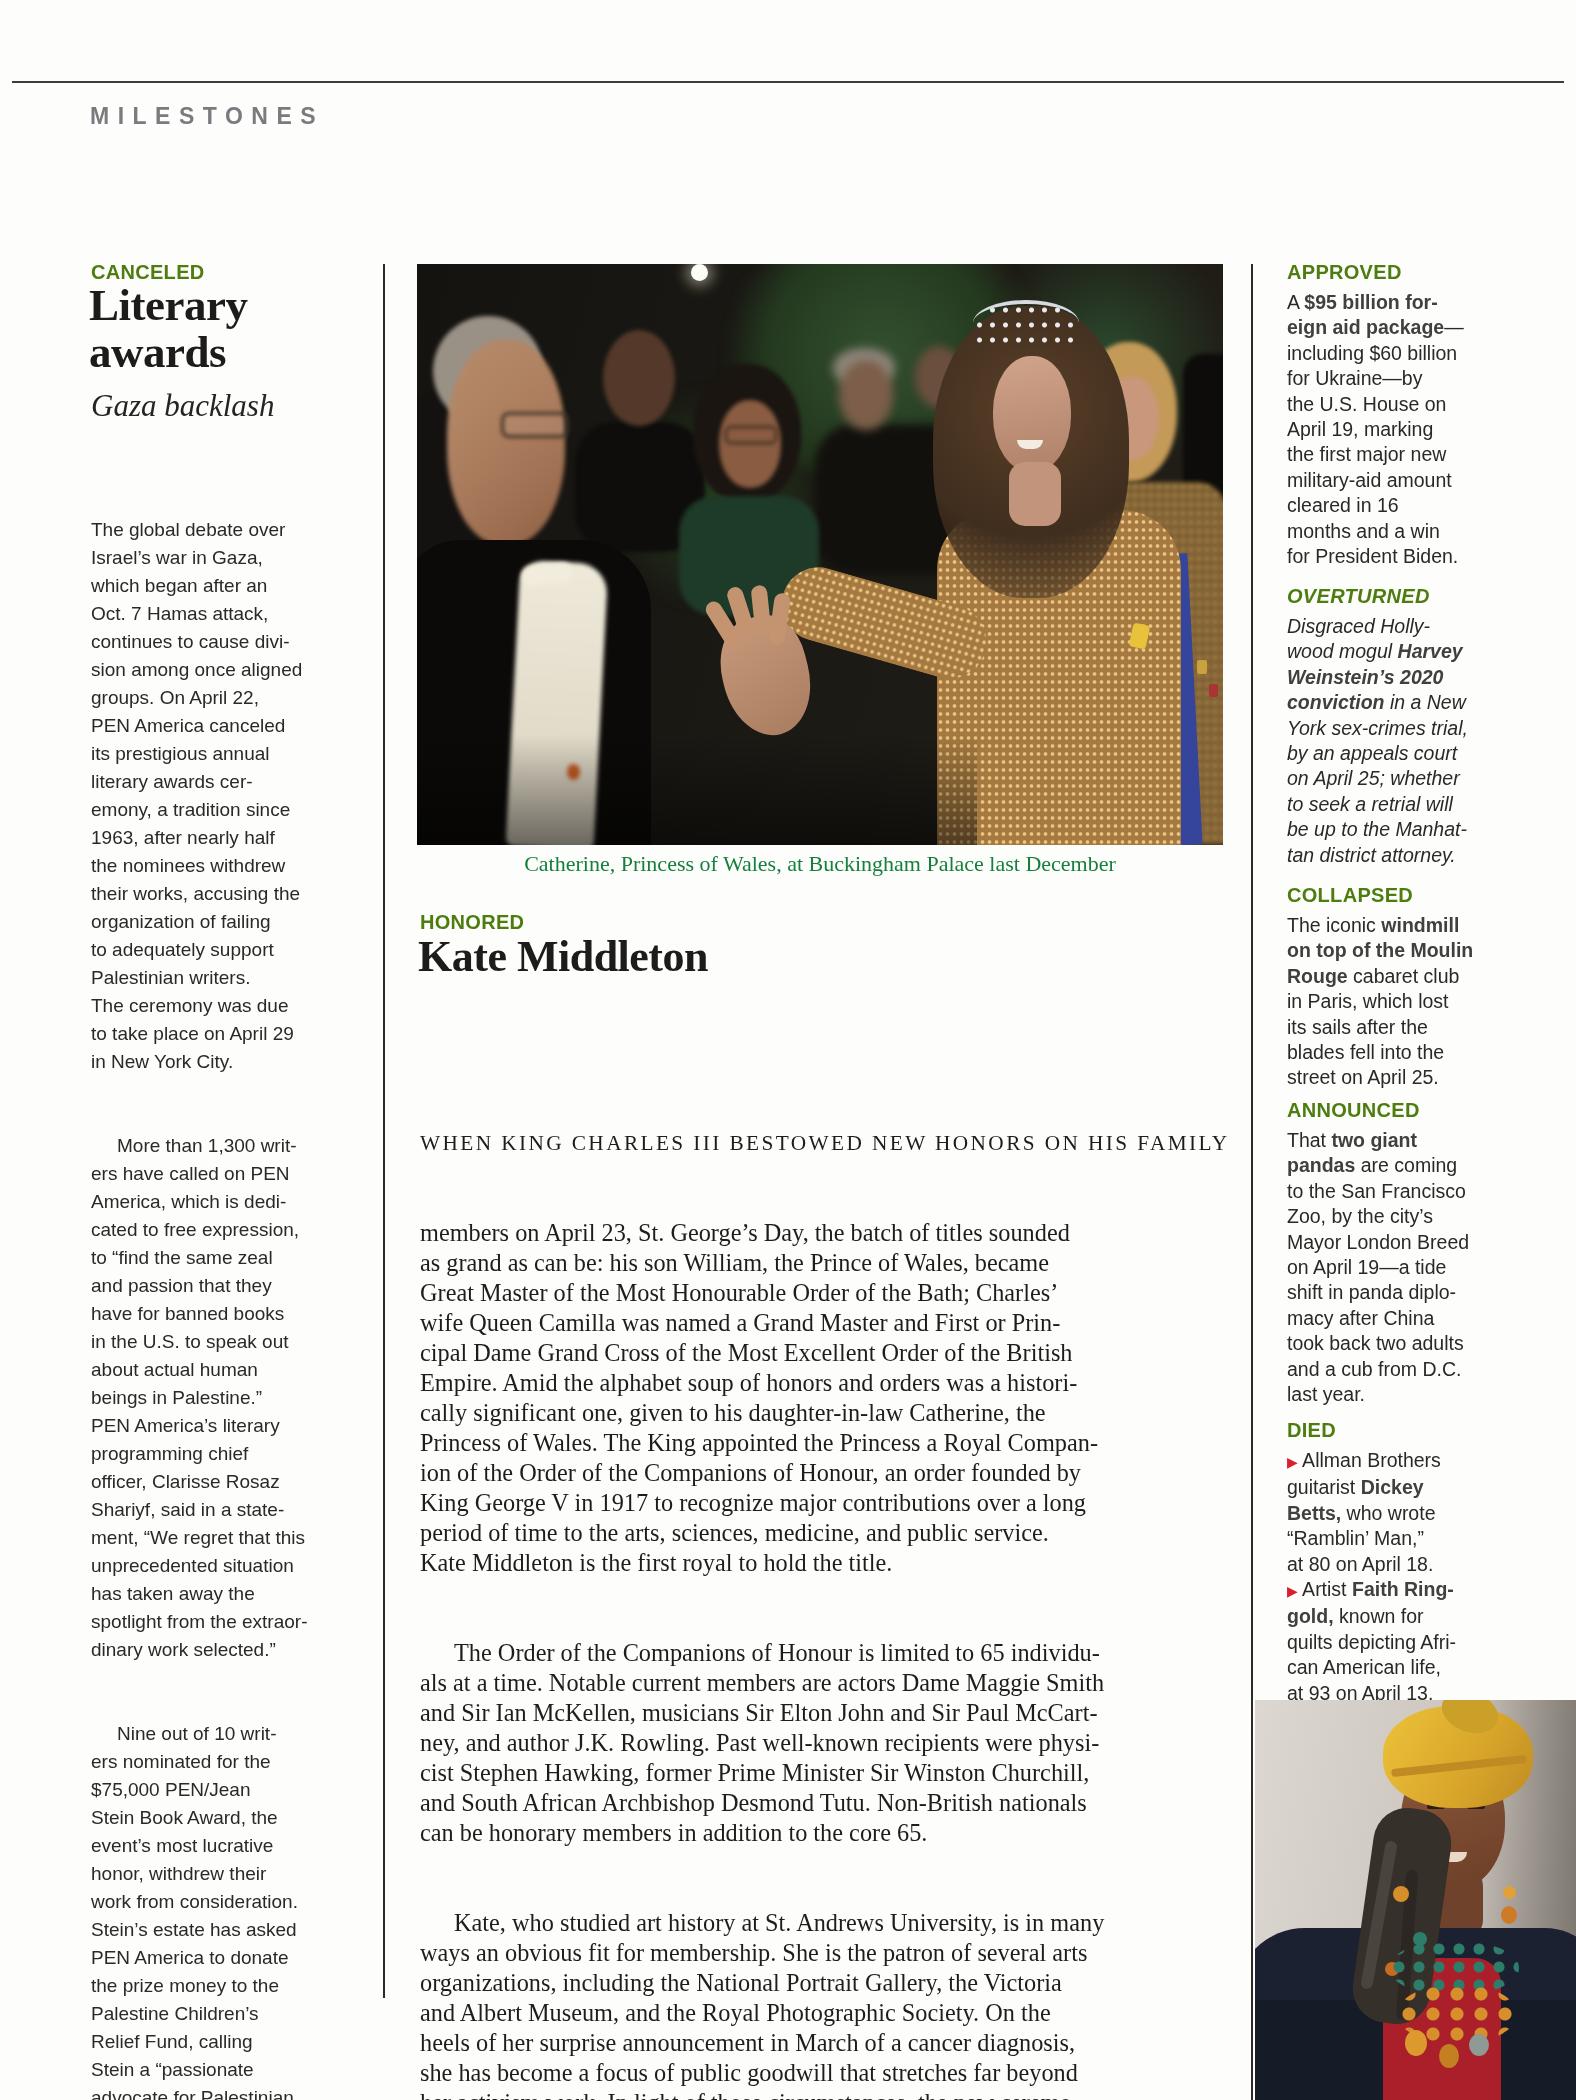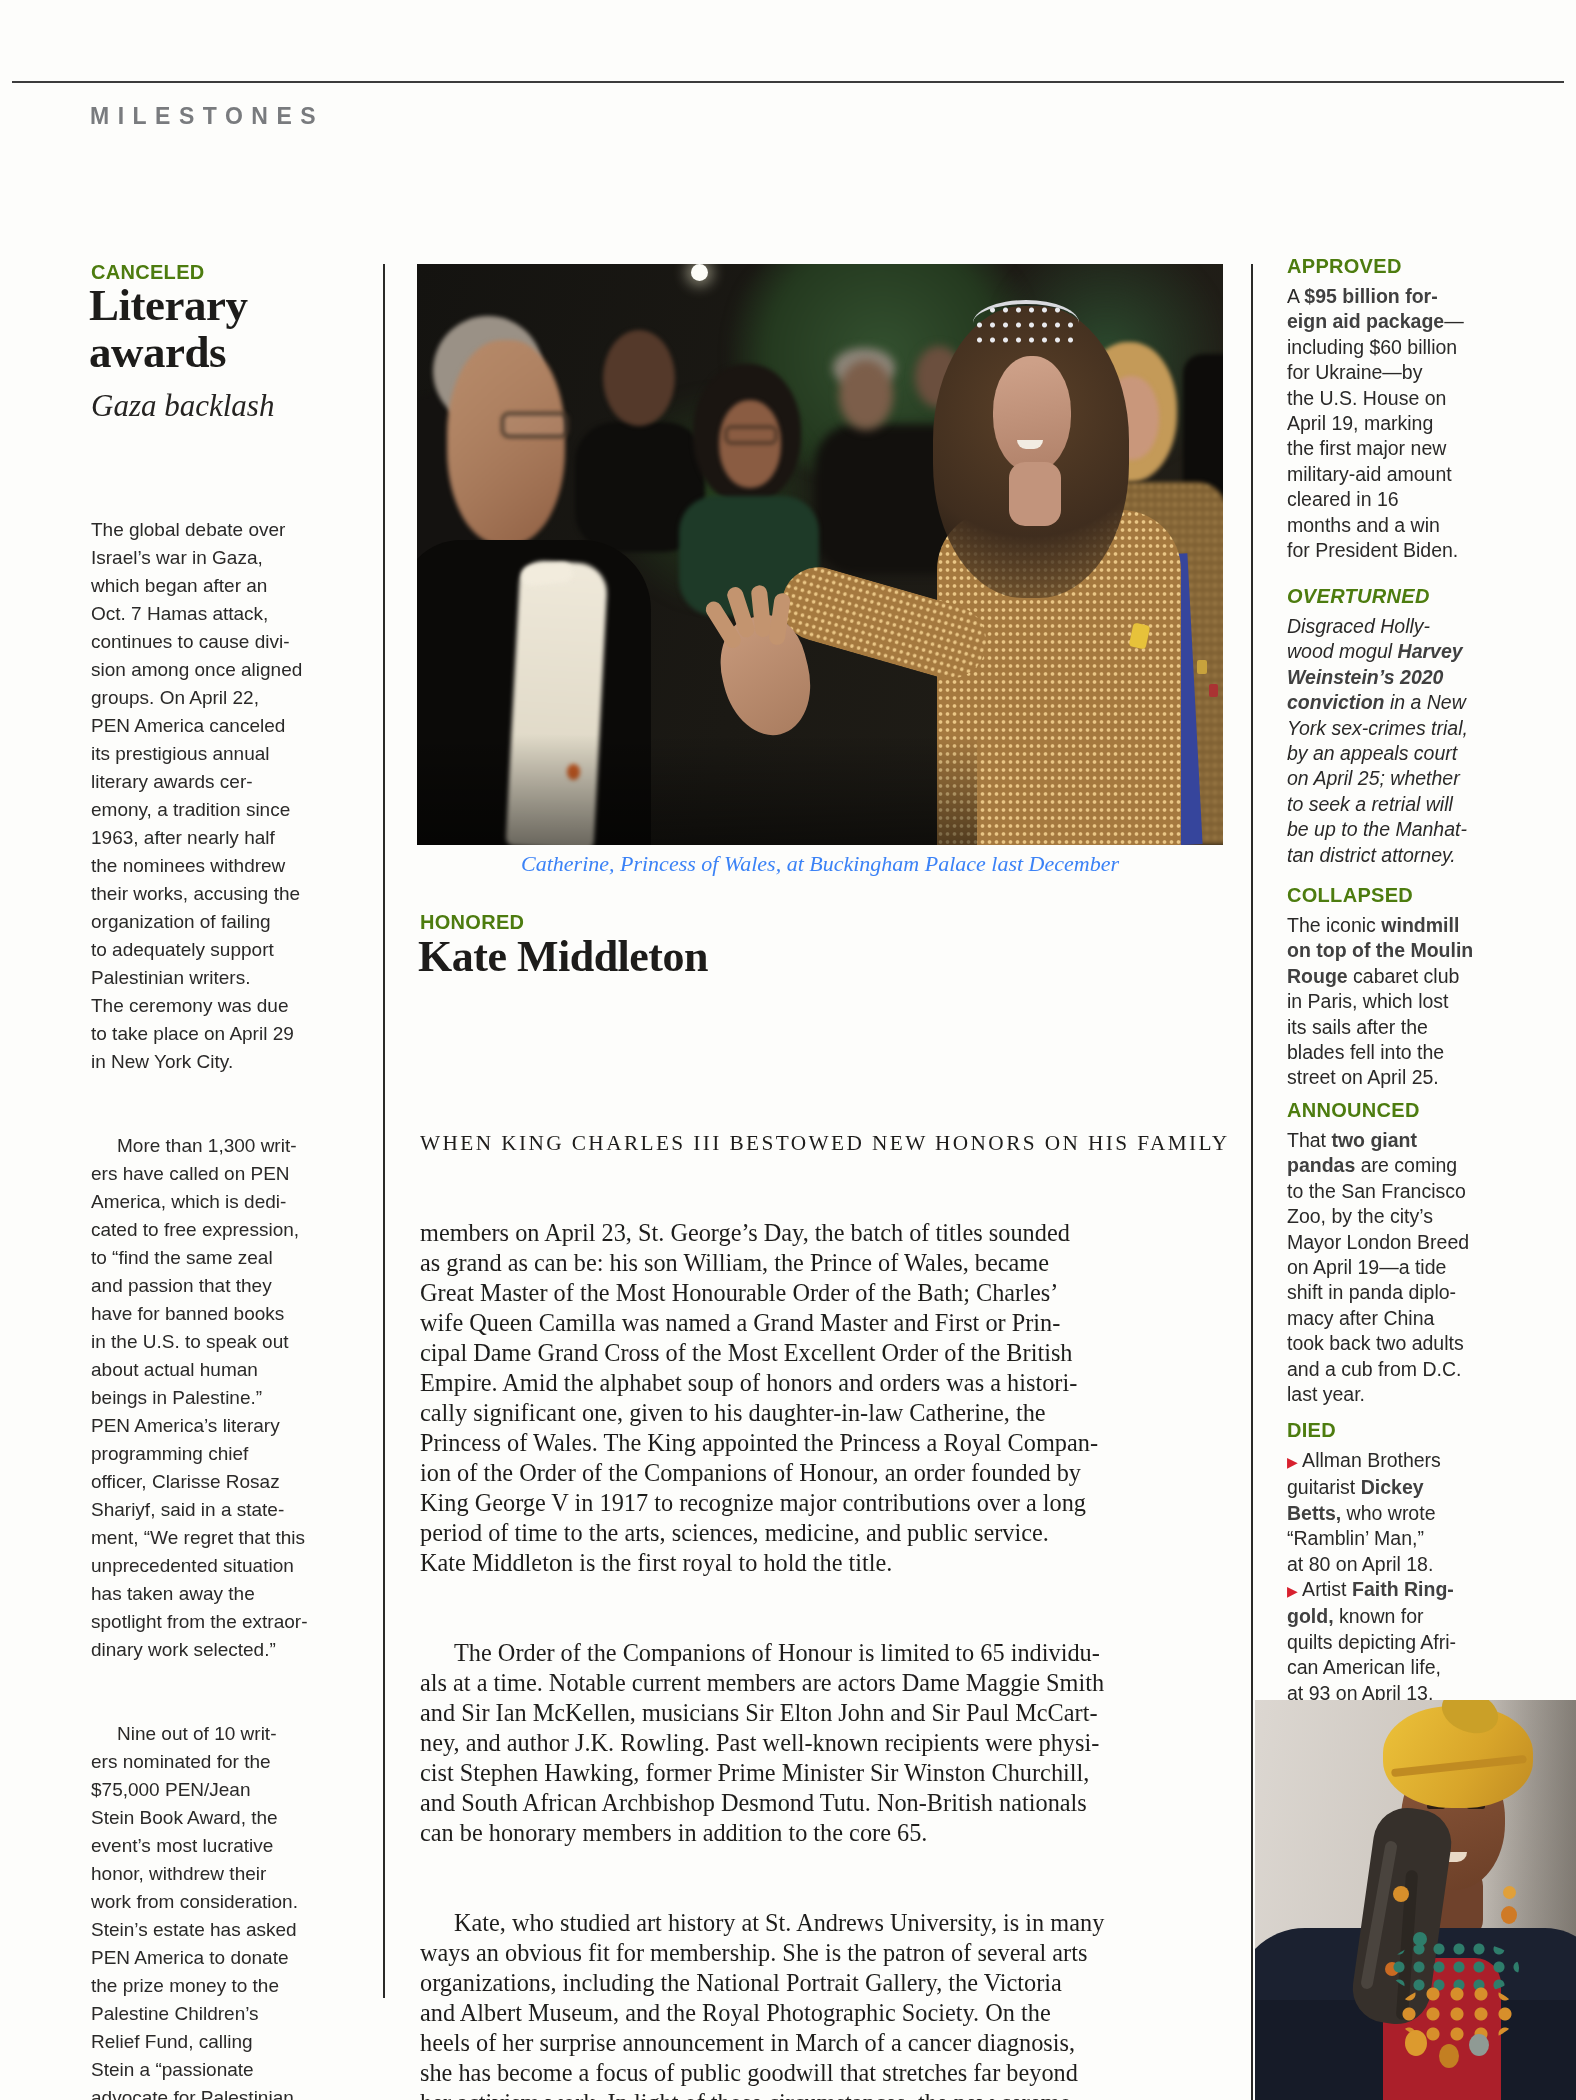--- a/index.html
+++ b/index.html
@@ -50,7 +50,7 @@
   .sb-body{margin-top:6px;font-size:19.5px;line-height:25.4px;color:#2a2928;}
   .sb-body b{font-weight:bold;color:#404040;}
   .tri{color:#d8202e;font-size:14px;}
-  .sb-approved{top:255px;} .sb-overturned{top:585px;font-style:italic;} .sb-collapsed{top:884px;}
+  .sb-approved{top:261px;} .sb-overturned{top:585px;font-style:italic;} .sb-collapsed{top:884px;}
   .sb-announced{top:1099px;} .sb-died{top:1419px;}
 
   

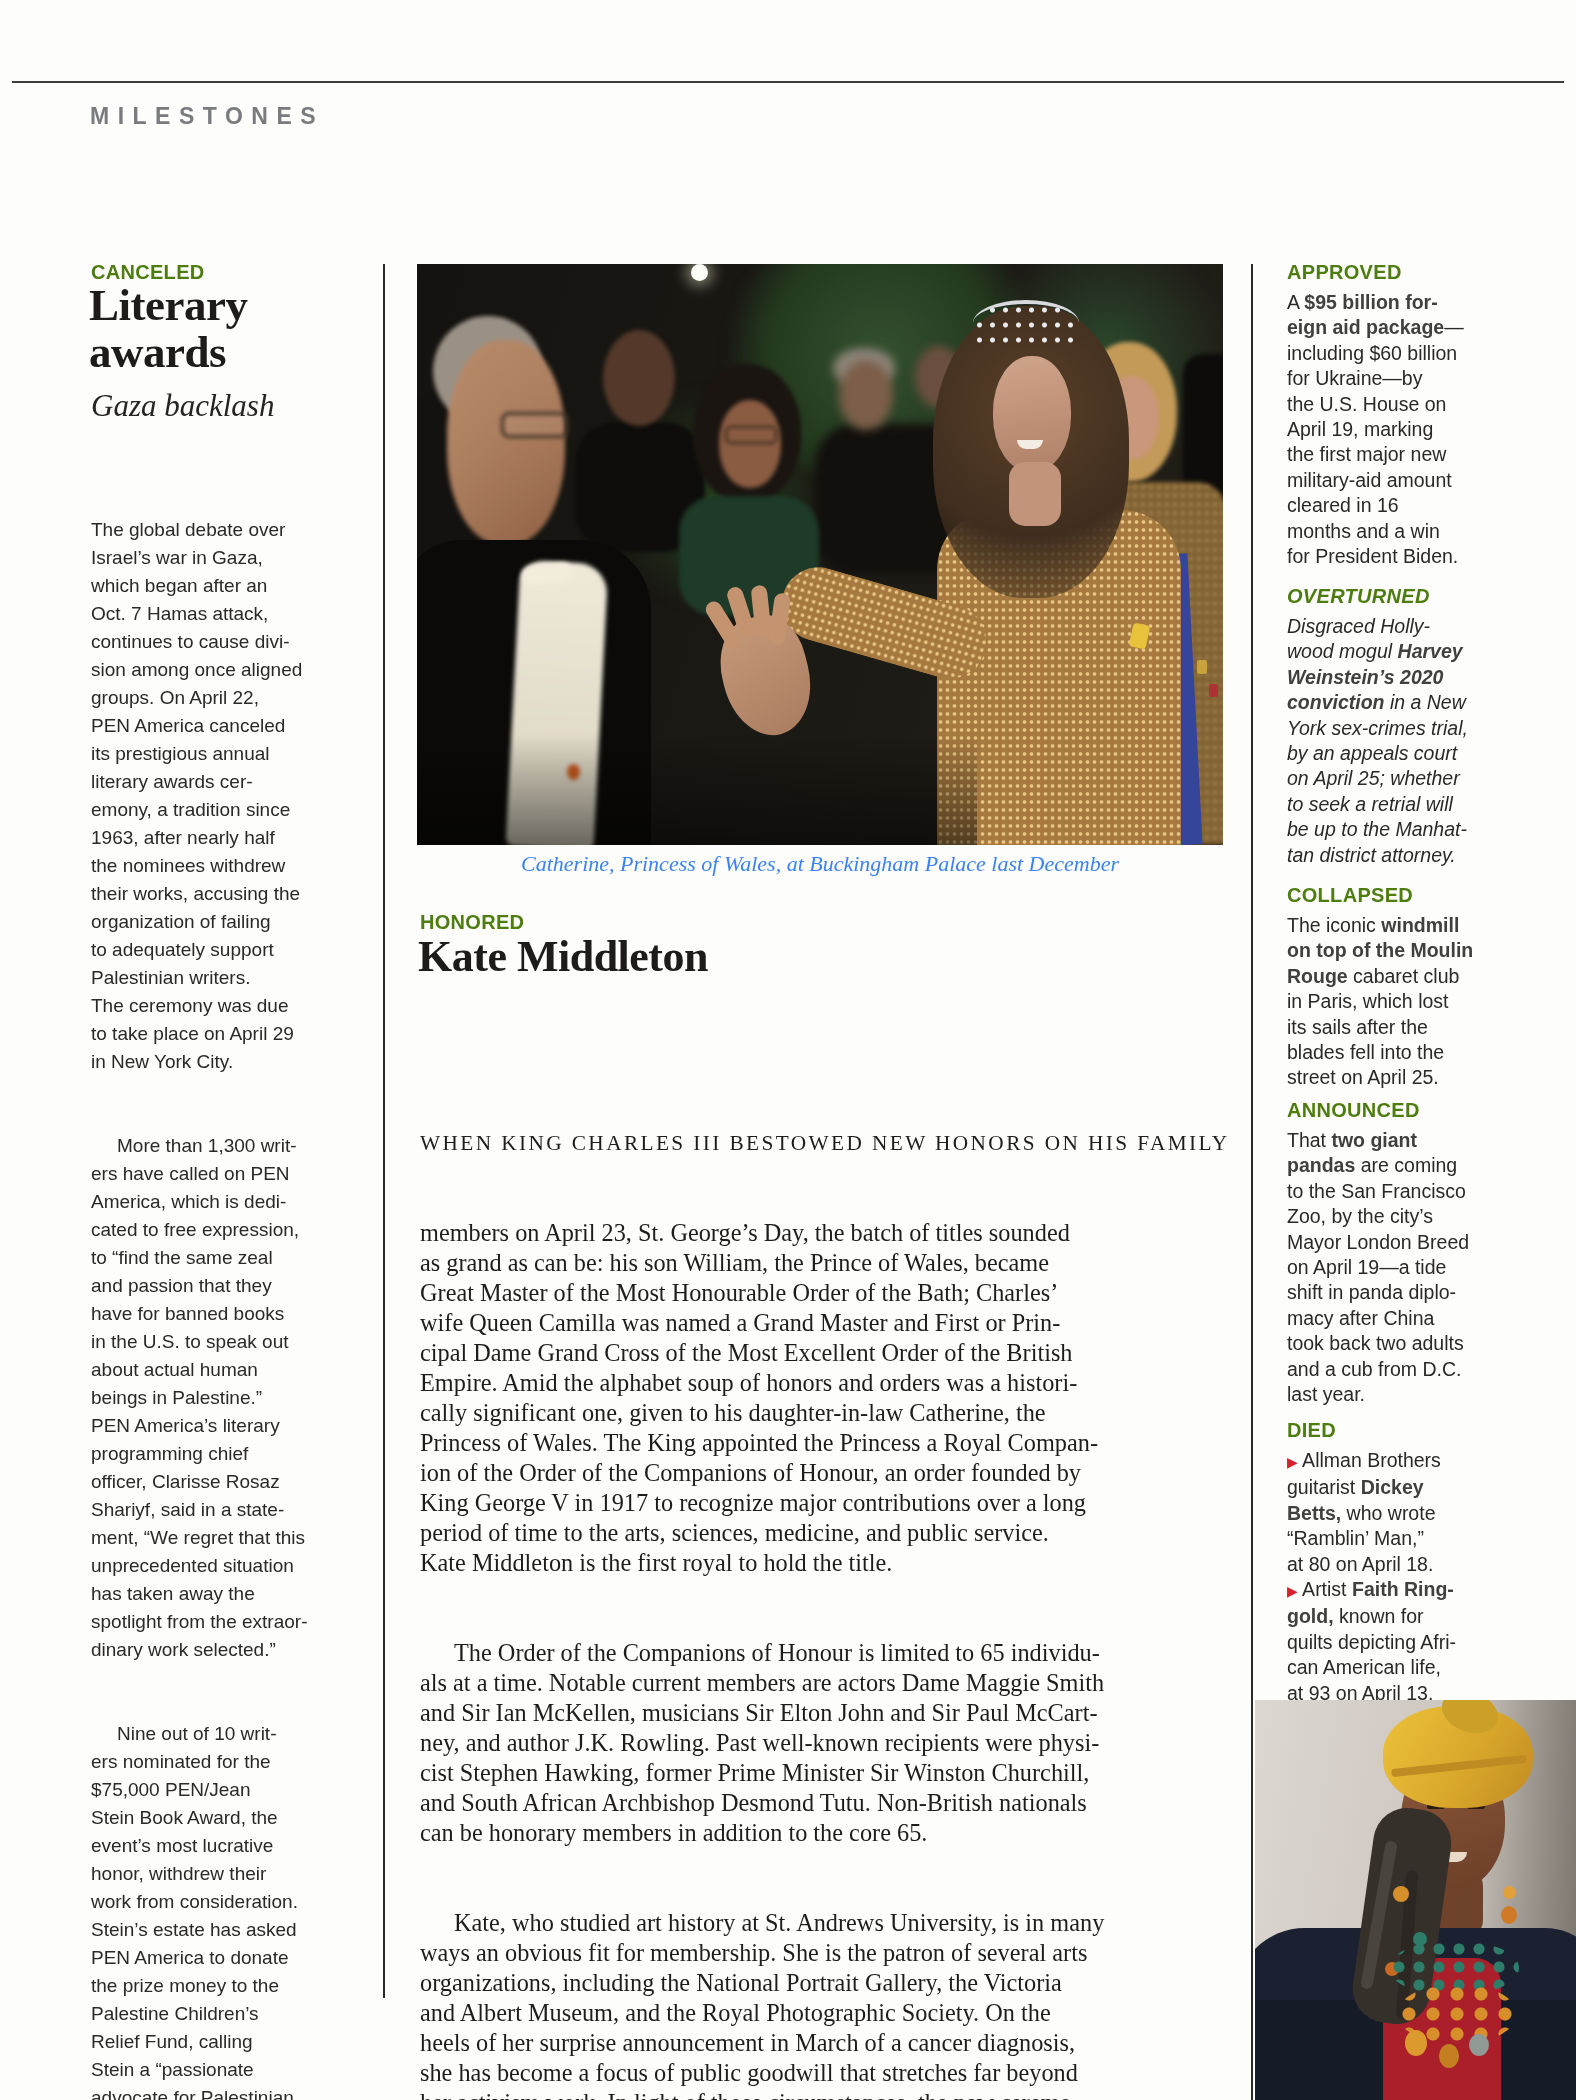--- a/index.html
+++ b/index.html
@@ -34,7 +34,7 @@
   .photo-main{left:417px;top:264px;width:806px;height:581px;overflow:hidden;
               background:linear-gradient(105deg,#141310 0%,#1b1914 45%,#221f18 100%);}
   .caption{left:417px;top:851px;width:806px;text-align:center;
-           font-family:"Liberation Serif","DejaVu Serif",serif;font-style:italic;font-size:22px;color:#3b82f6;}
+           font-family:"Liberation Serif","DejaVu Serif",serif;font-size:22px;color:#15803d;}
   .c-kicker{left:420px;top:911px;}
   .c-title{left:418px;top:931px;font-family:"Liberation Serif","DejaVu Serif",serif;font-weight:bold;
            font-size:44px;letter-spacing:-.5px;color:#1d1c1a;}

